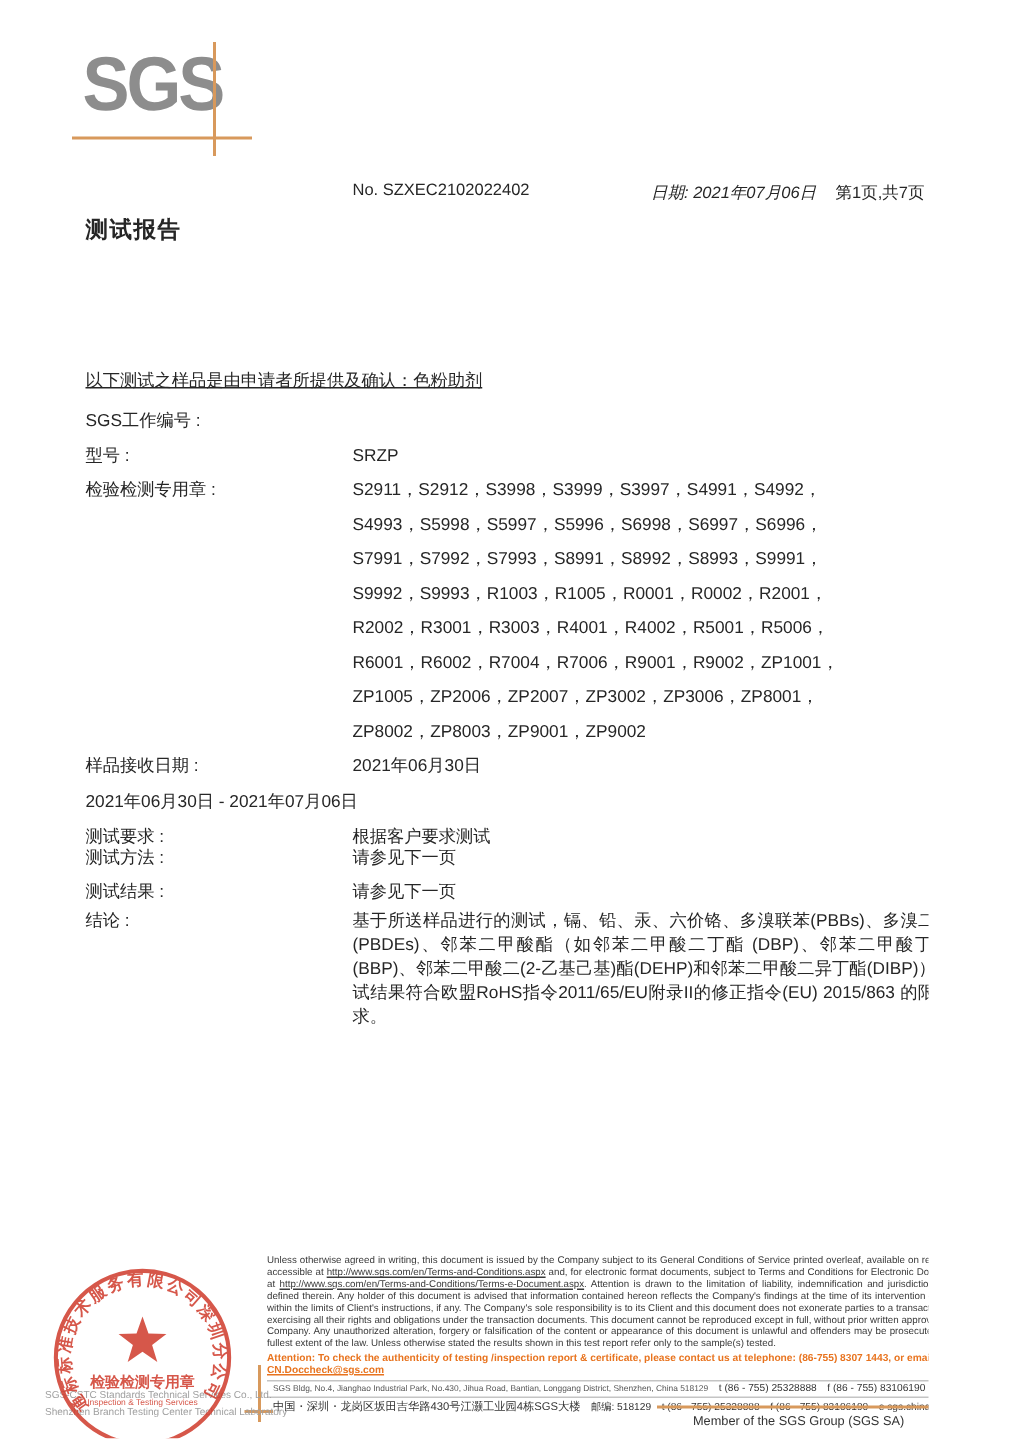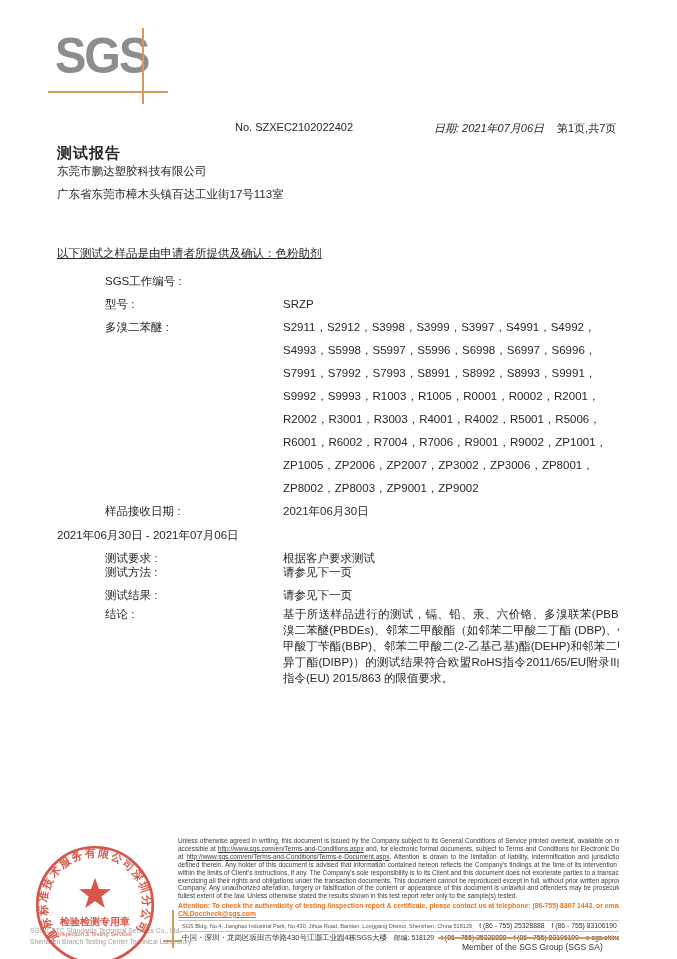--- a/index.html
+++ b/index.html
@@ -76,10 +76,6 @@
   <div class="report-date">日期: 2021年07月06日</div>
   <div class="report-page">第1页,共7页</div>
 
-  <div class="applicant">
-    <div>东莞市鹏达塑胶科技有限公司</div>
-    <div>广东省东莞市樟木头镇百达工业街17号113室</div>
-  </div>
 
   <div class="intro">以下测试之样品是由申请者所提供及确认：色粉助剂</div>
 

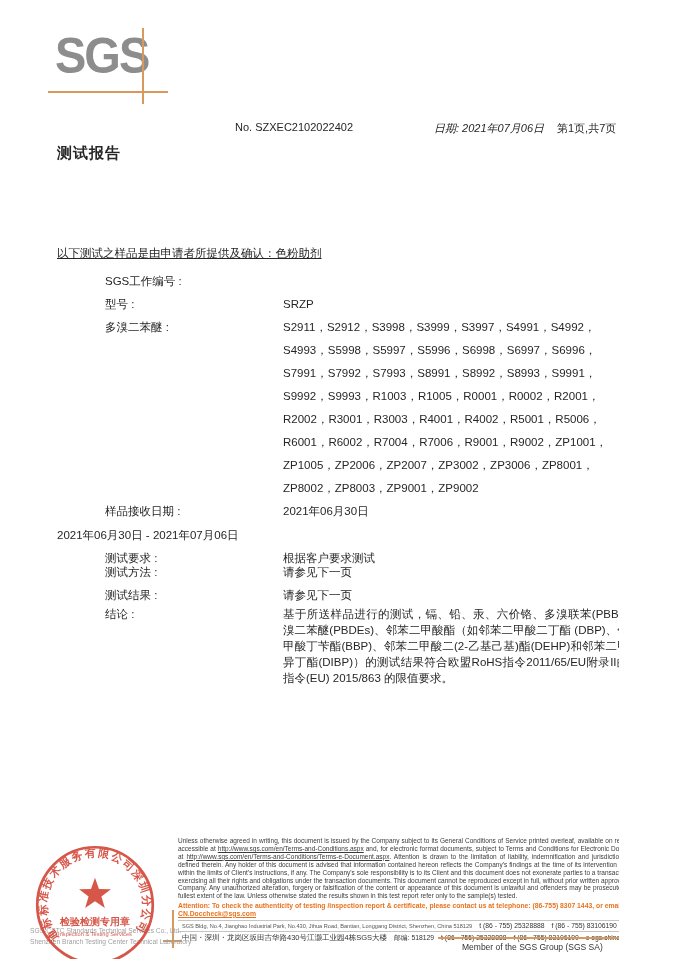--- a/index.html
+++ b/index.html
@@ -37,7 +37,7 @@
   
   .fields{position:absolute;left:57px;top:270px;width:595px;}
   .row{display:flex;font-size:11.5px;line-height:23.2px;}
-  .row .label{width:178px;flex:none;margin-left:48px;}
+  .row .label{width:178px;flex:none;}
   .row .value{flex:1;}
   .row.tight{margin-top:-9px;}
   .ref-line{line-height:23px;}

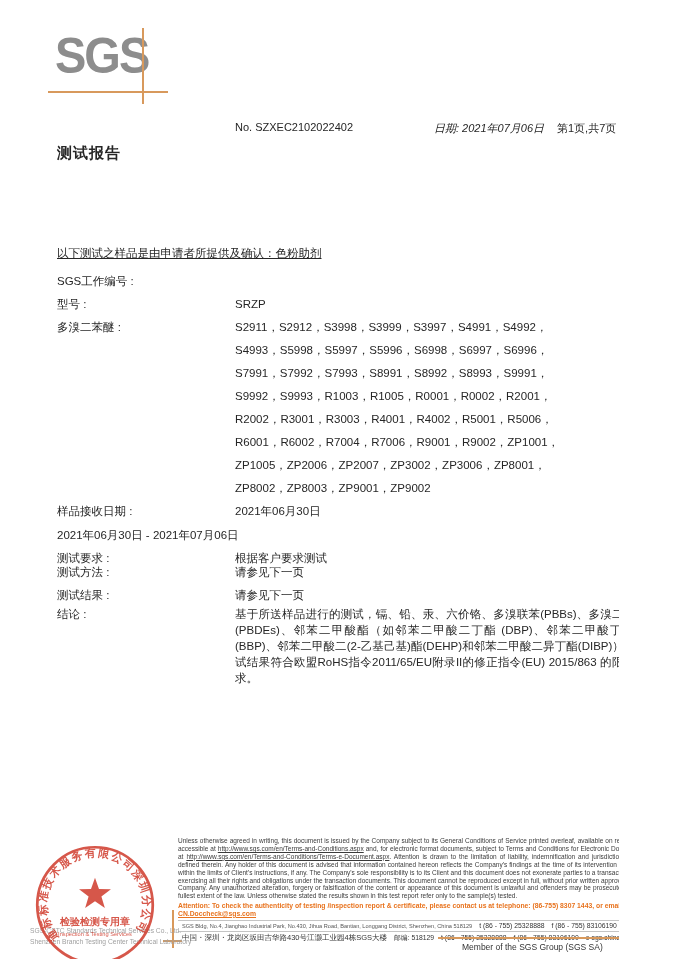--- a/index.html
+++ b/index.html
@@ -88,7 +88,7 @@
       <div class="value">SRZP</div>
     </div>
     <div class="row">
-      <div class="label">多溴二苯醚 :</div>
+      <div class="label">检验检测专用章 :</div>
       <div class="value">
         <div class="ref-line">S2911，S2912，S3998，S3999，S3997，S4991，S4992，</div>
         <div class="ref-line">S4993，S5998，S5997，S5996，S6998，S6997，S6996，</div>

